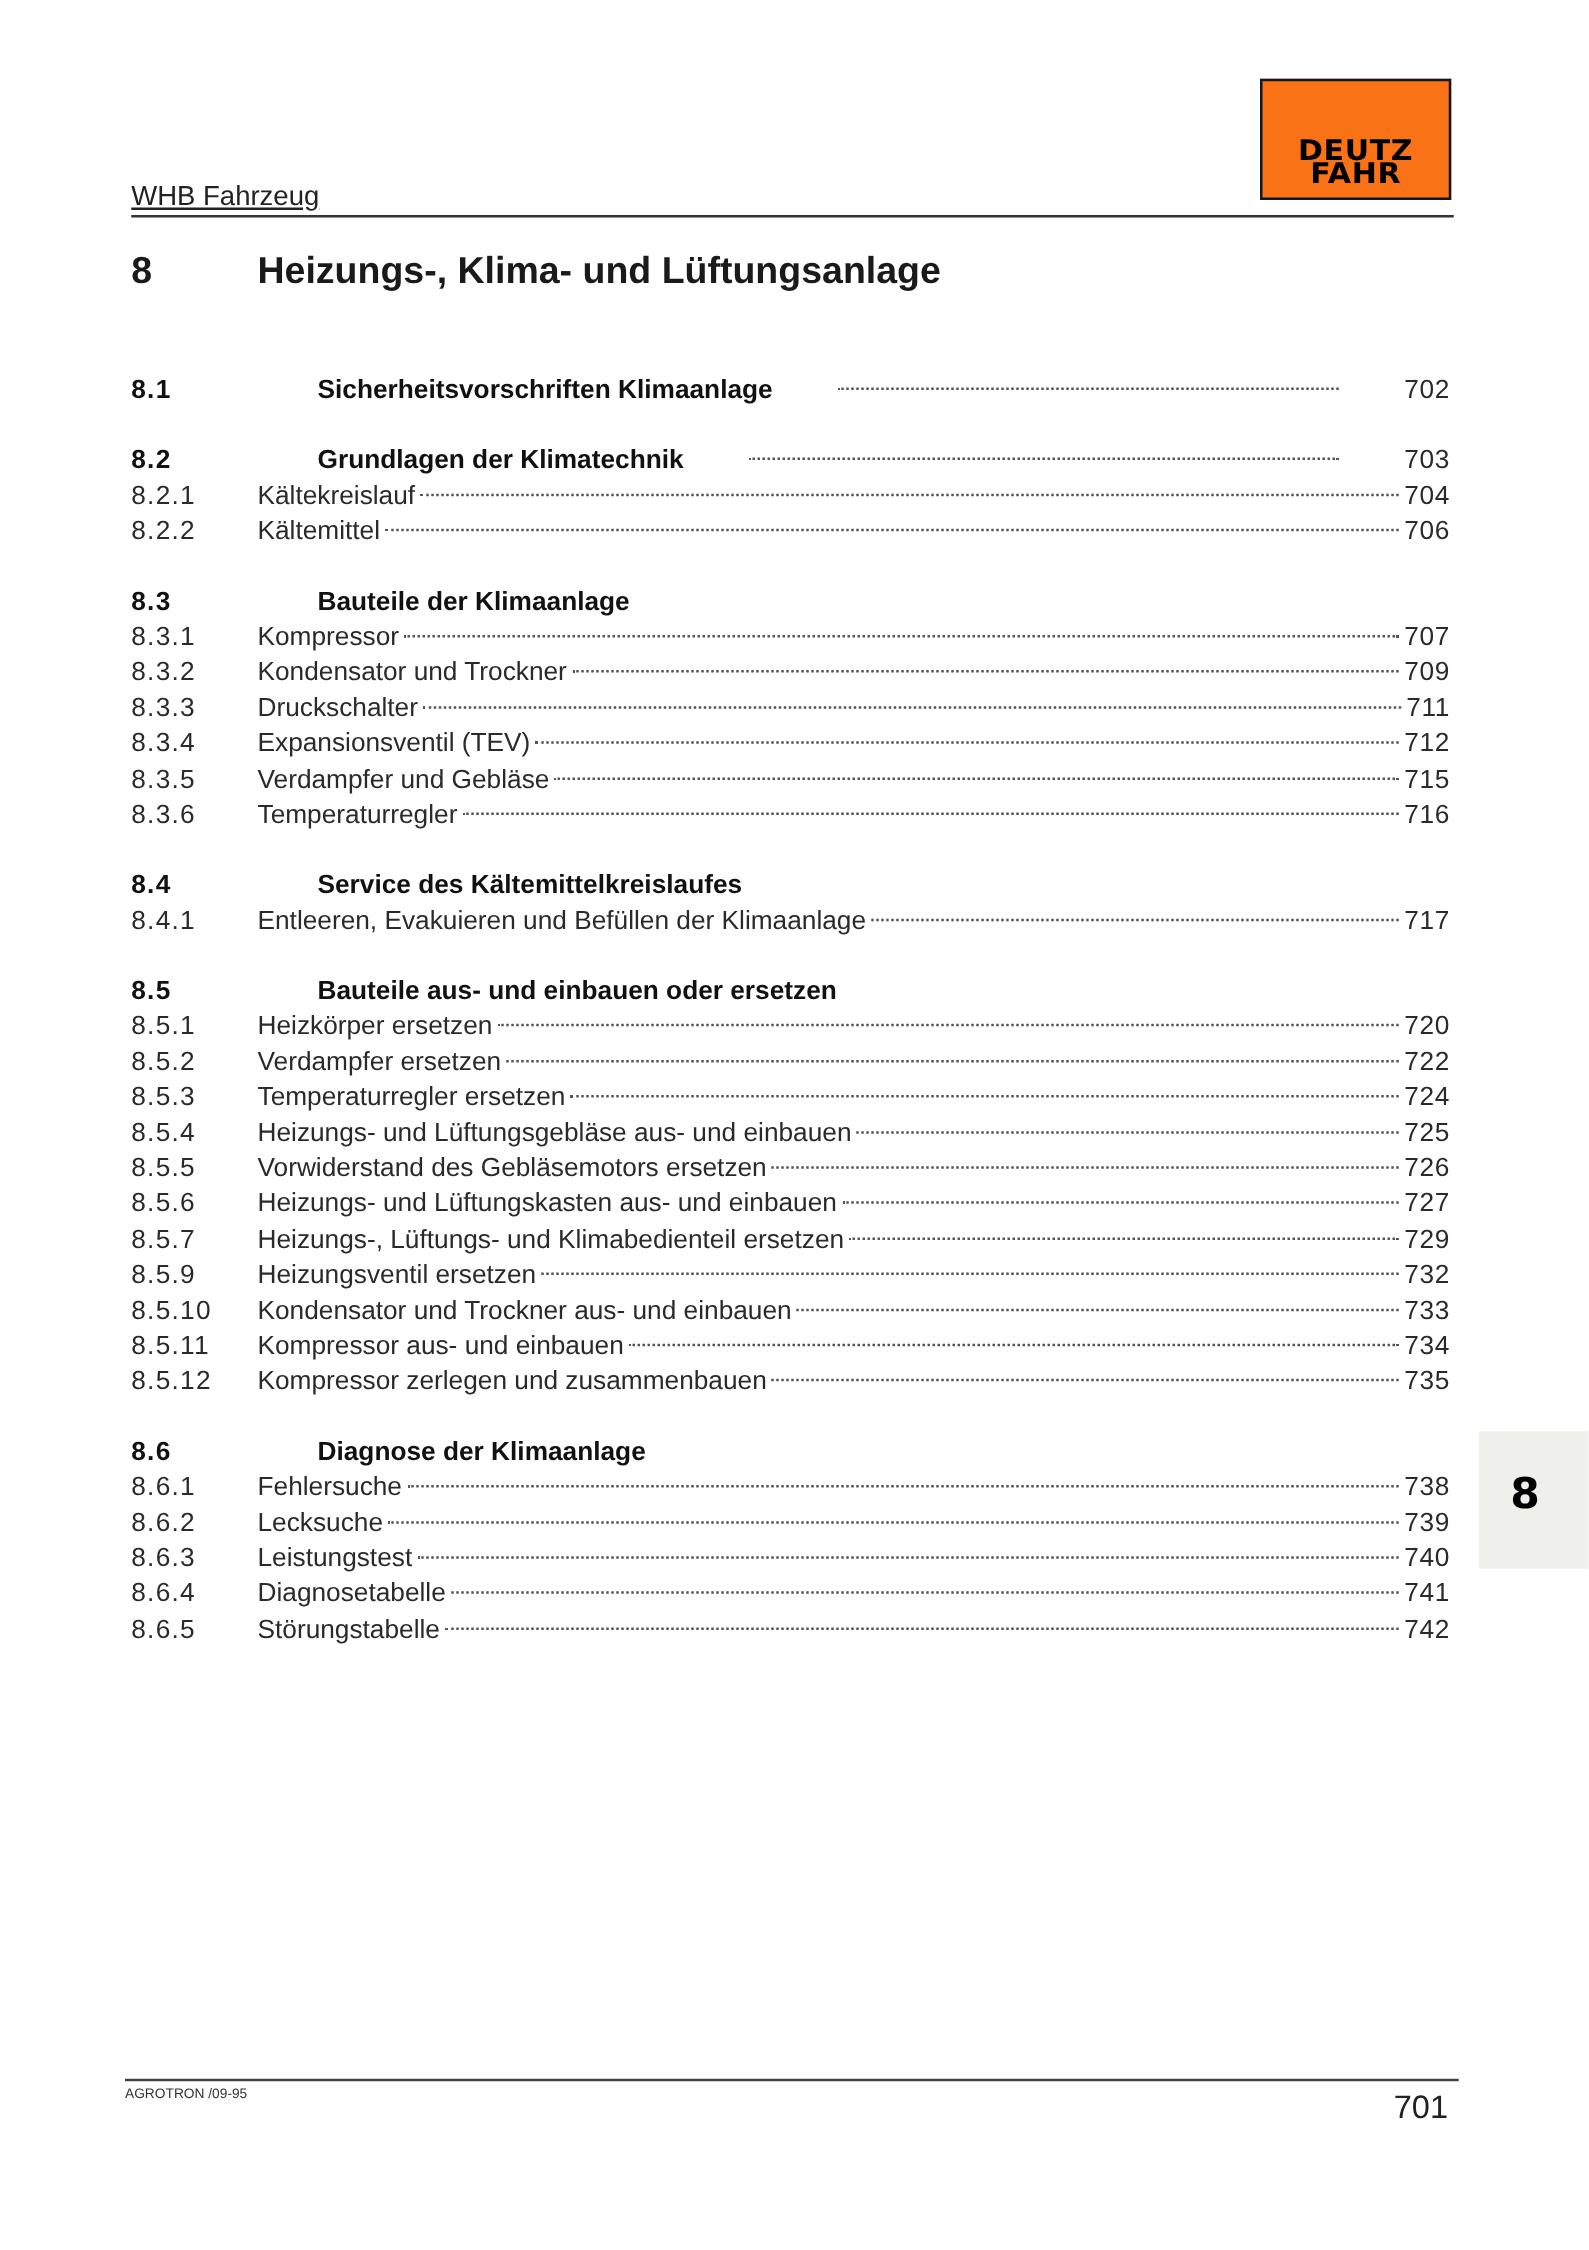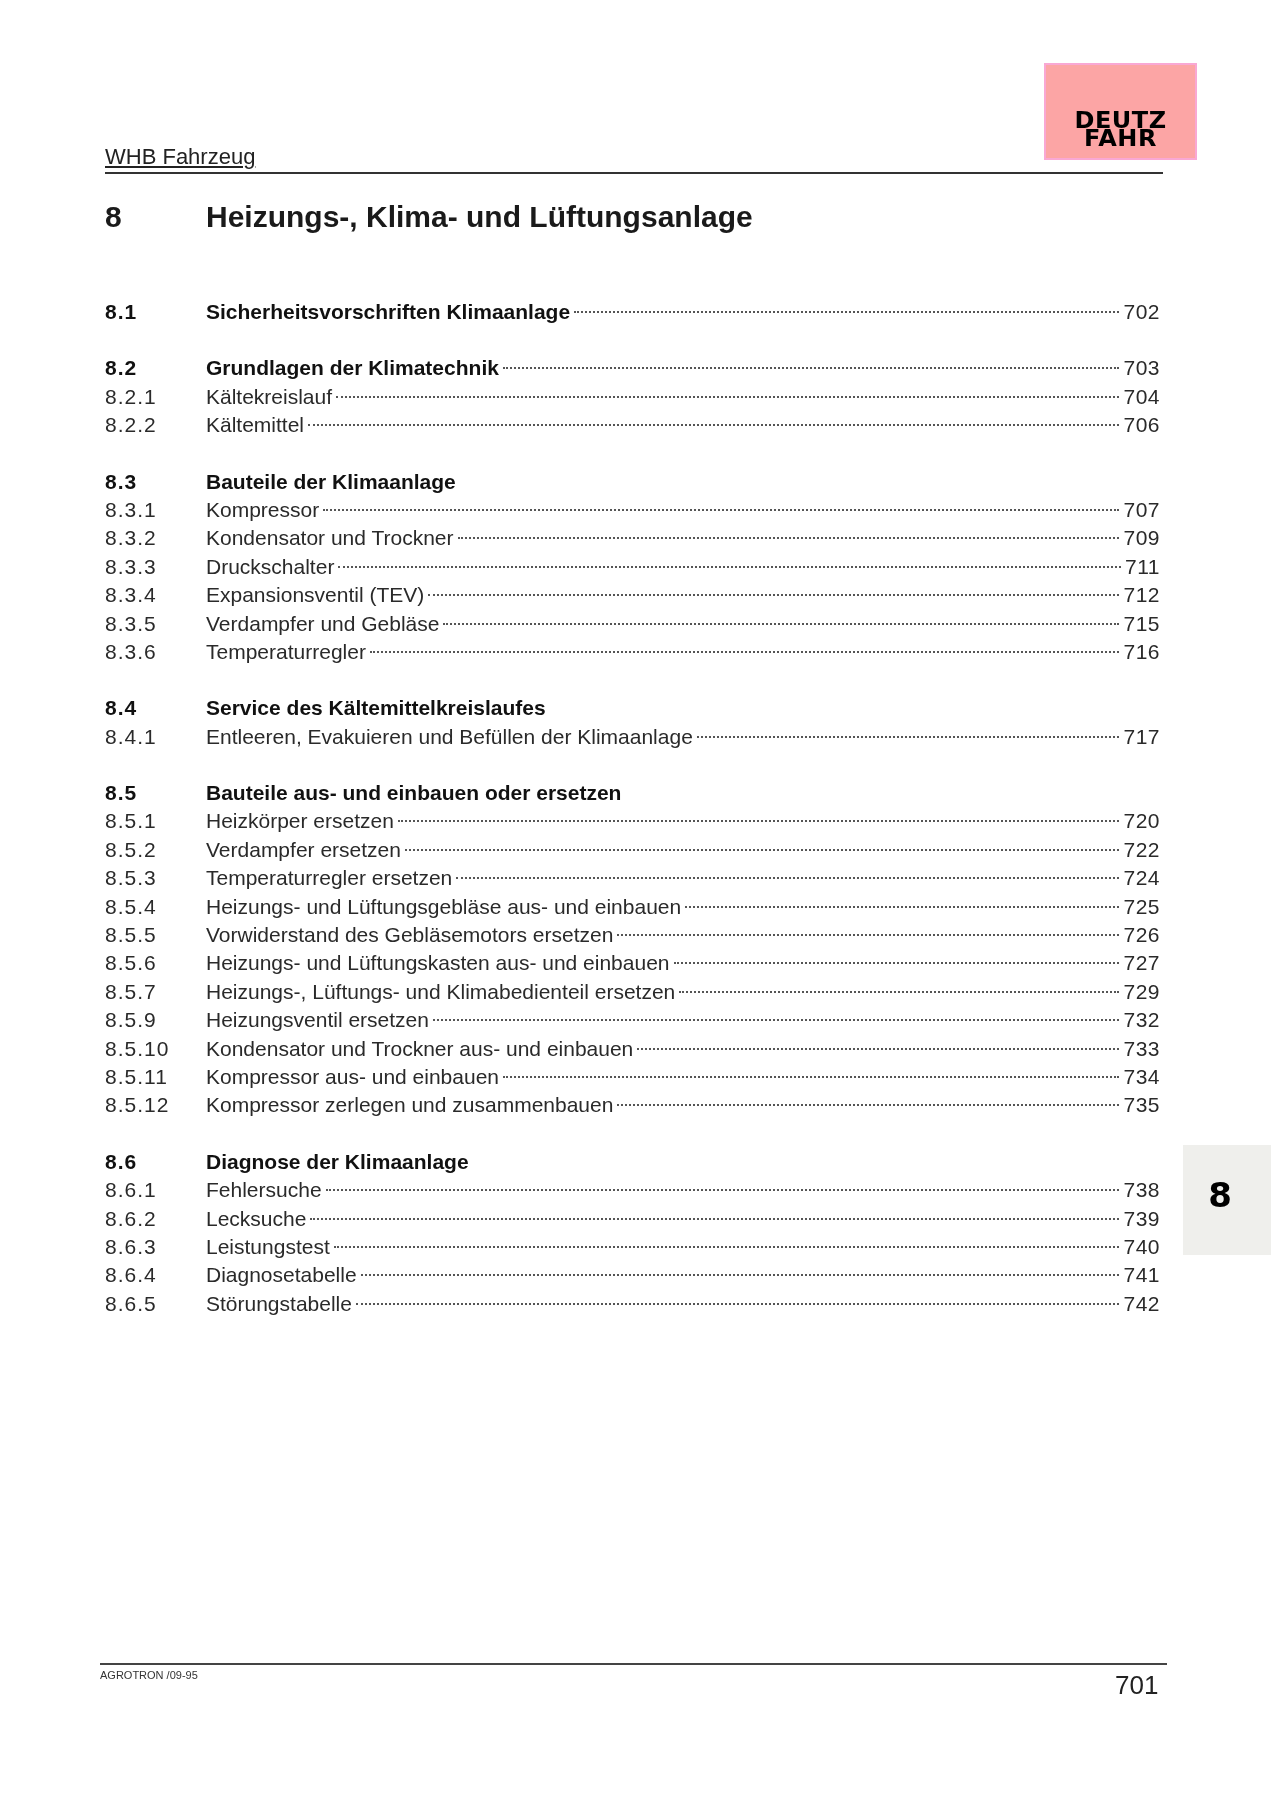--- a/index.html
+++ b/index.html
@@ -15,7 +15,7 @@
     }
     .logo-box {
       position: absolute; left: 1008px; top: 63px; width: 153px; height: 97px;
-      border: 2px solid #f9a8d4; box-sizing: border-box; background: #fca5a5; margin-left: 36px;
+      border: 2px solid #0f172a; box-sizing: border-box; background: #f97316;
     }
     .logo-text {
       position: absolute; left: 0; right: 0; bottom: 9px; text-align: center;

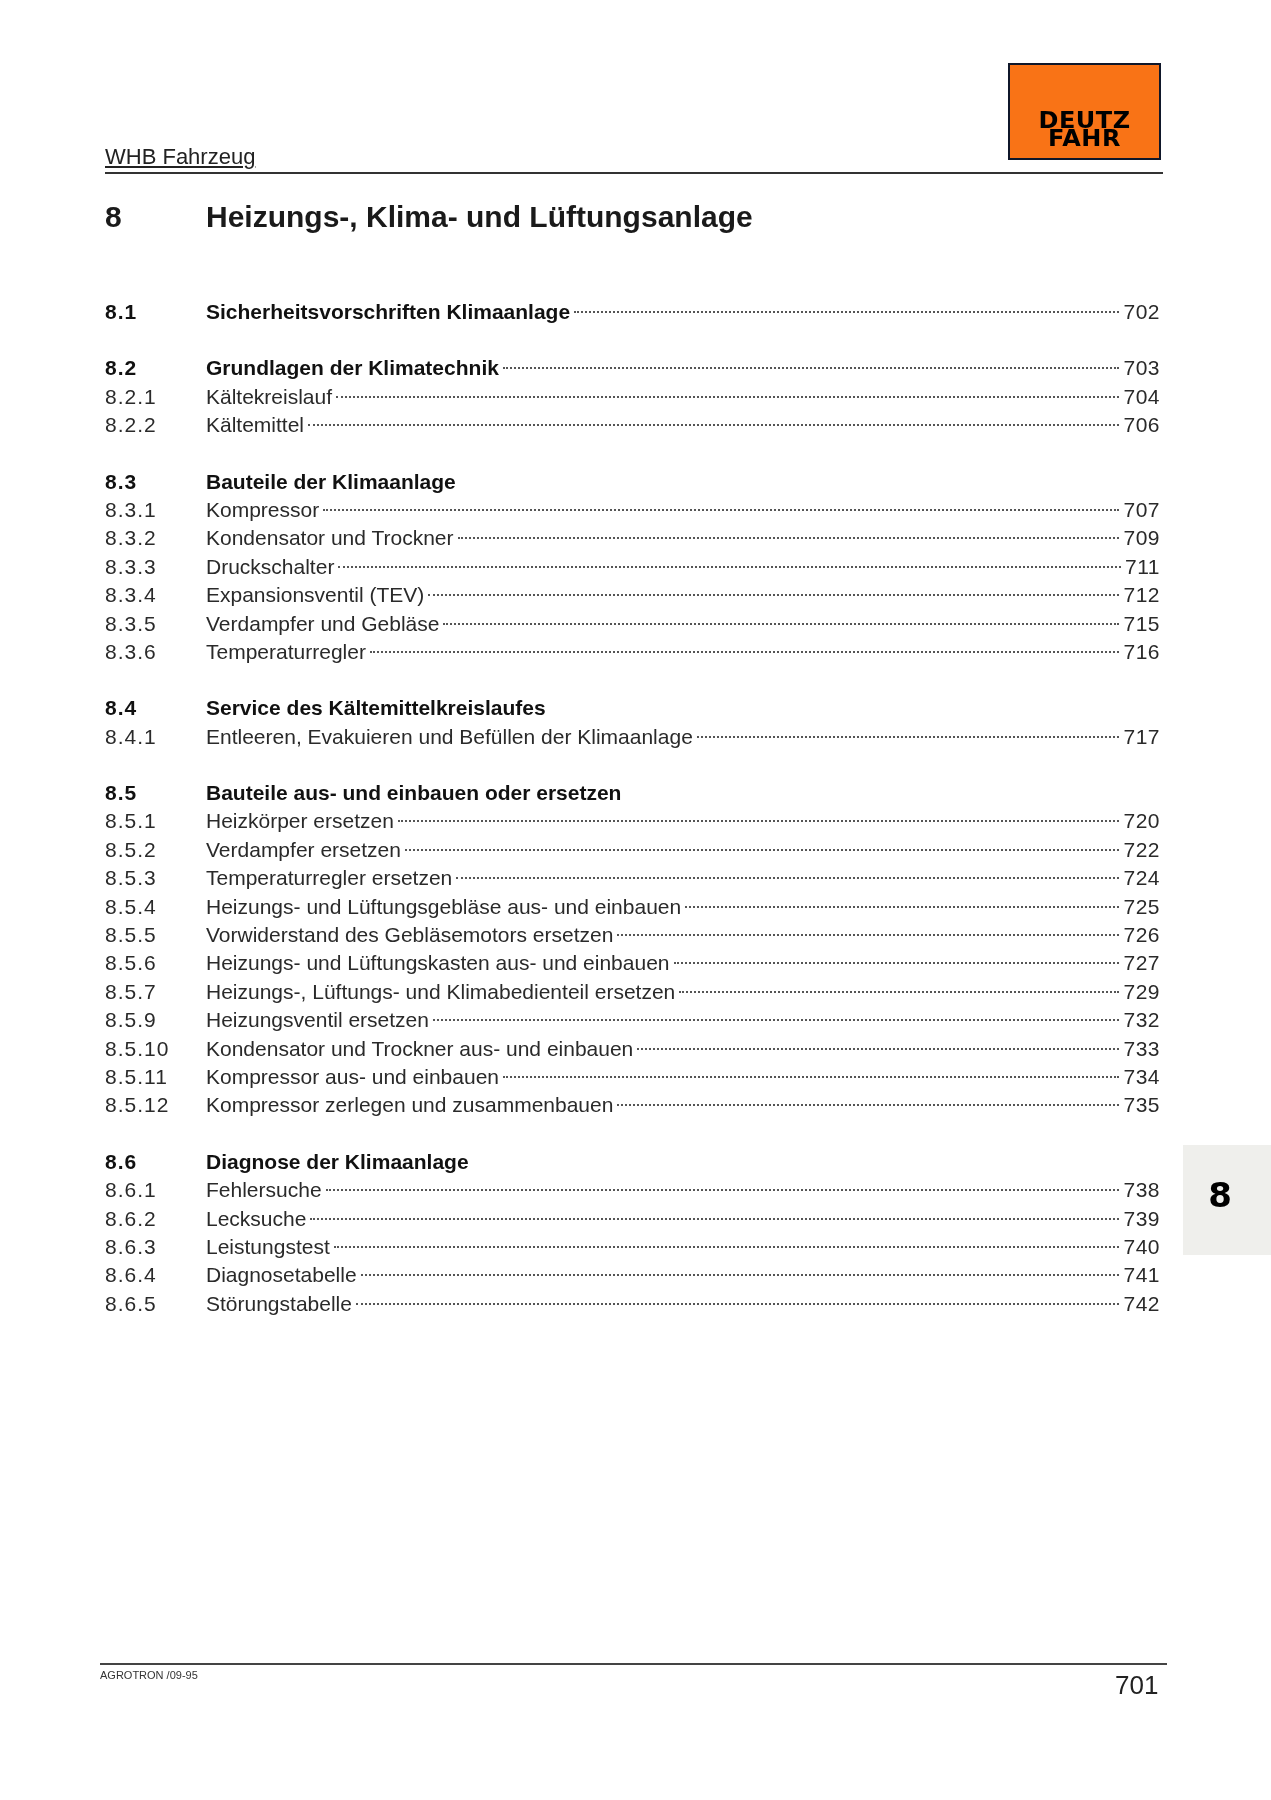--- a/index.html
+++ b/index.html
@@ -34,7 +34,7 @@
       display: flex; align-items: baseline; height: 28.4px; line-height: 28.4px;
       font-size: 21px; color: #2a2a2a;
     }
-    .toc-row.section { font-weight: bold; color: #111; }
+    .toc-row.section { font-weight: bold; color: #111; gap: 48px; }
     .toc-row .num { width: 101px; flex: 0 0 101px; letter-spacing: 1px; }
     .toc-row .label { white-space: nowrap; }
     .toc-row .leader {

